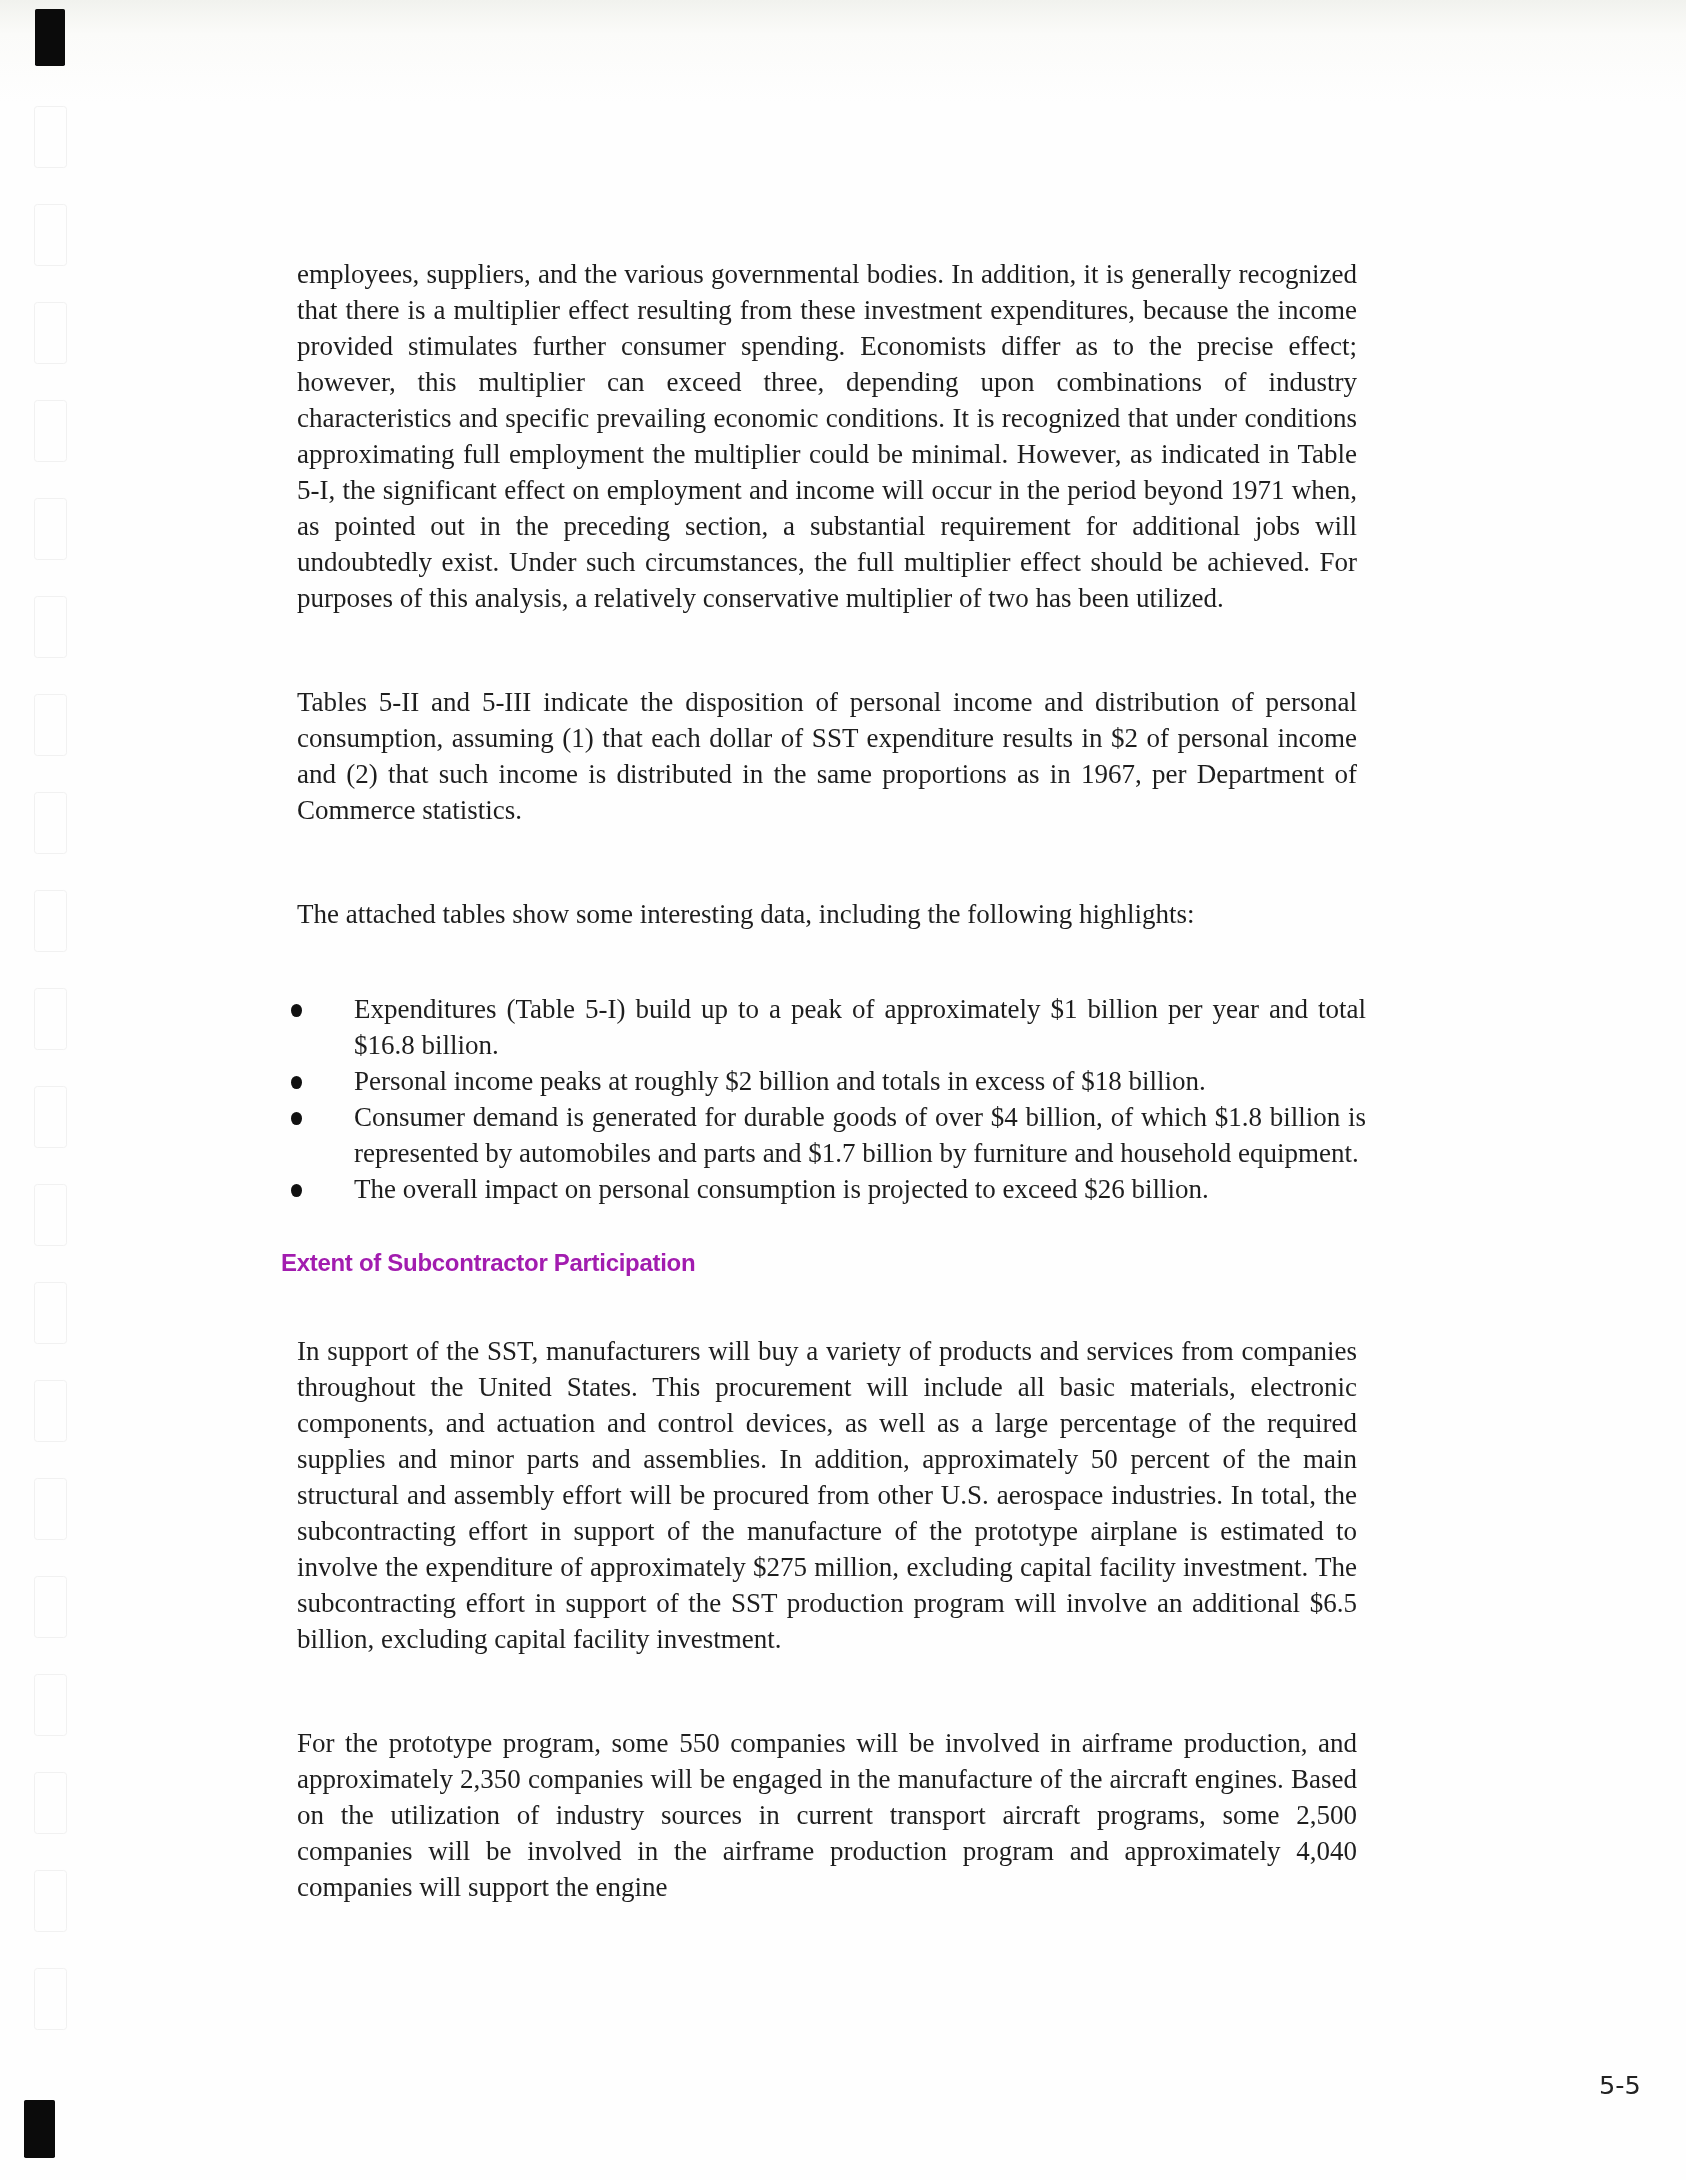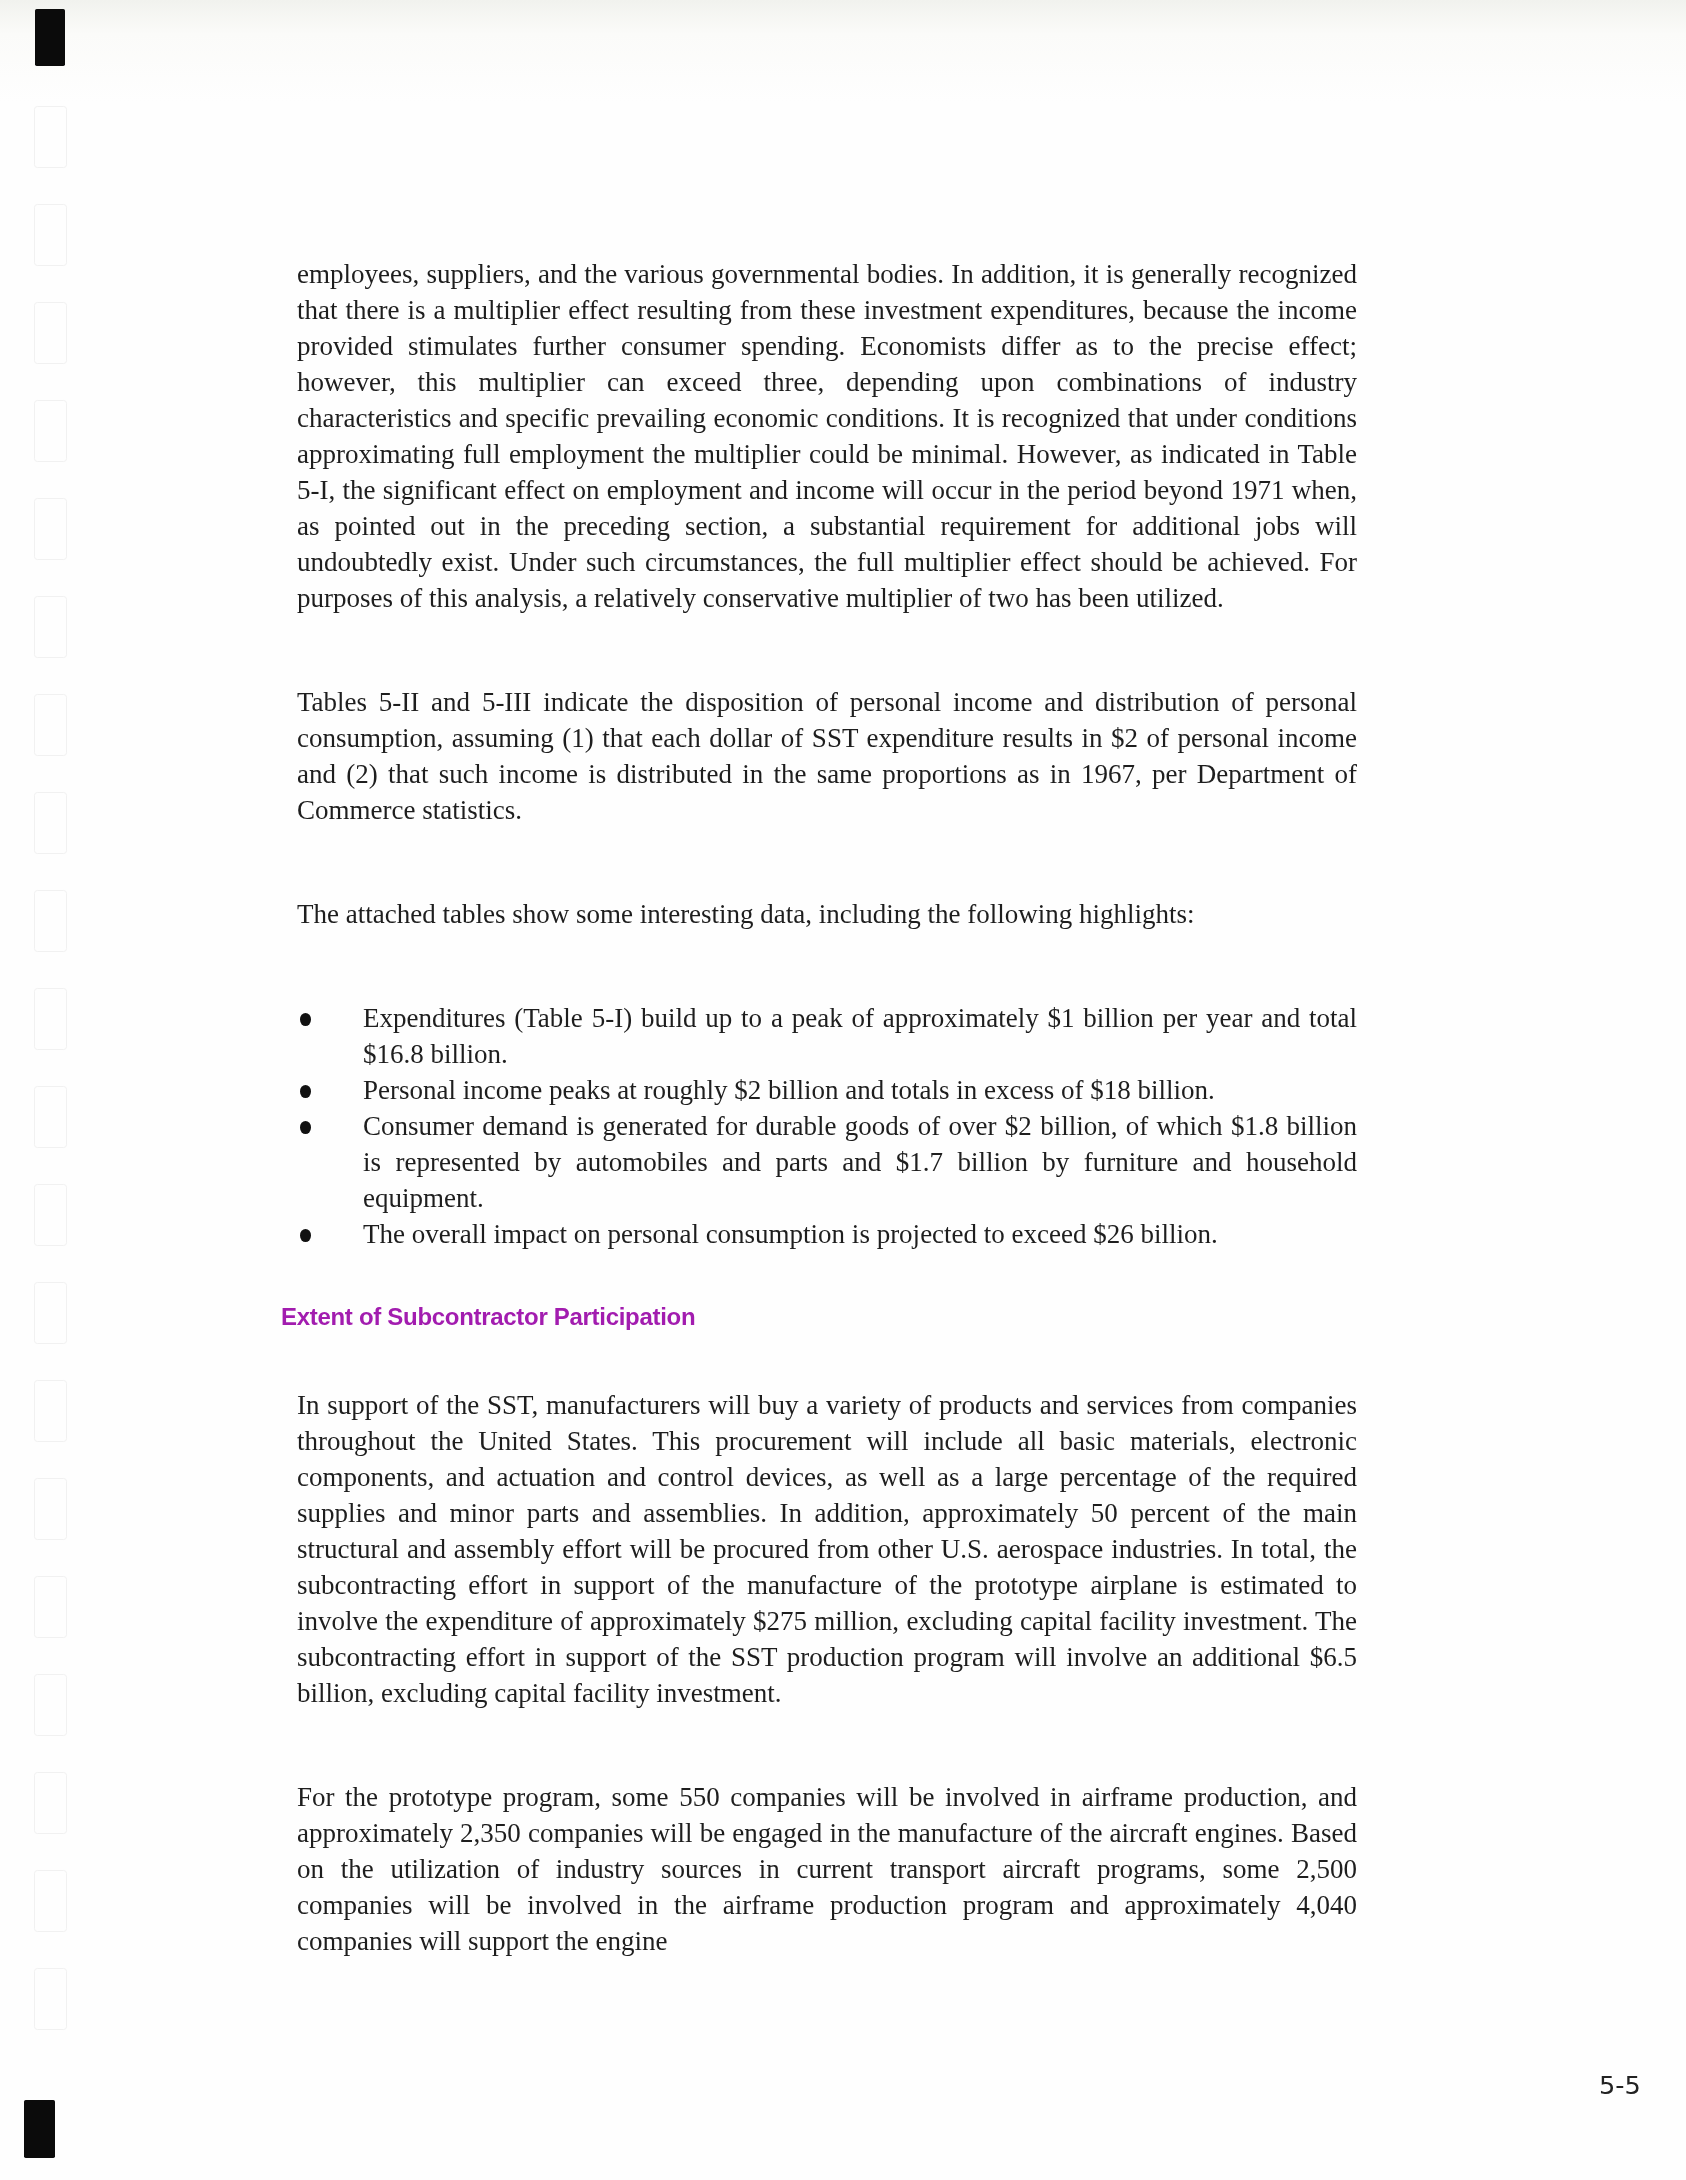--- a/index.html
+++ b/index.html
@@ -31,7 +31,7 @@
     margin: 16px; text-align: justify; text-align-last: left;
   }
   .gap { height: 36px; }
-  .bullets { list-style: none; margin: 16px; padding: 0; }
+  .bullets { list-style: none; margin: 7px; padding: 0; }
   .bullet {
     position: relative; padding-left: 66px; text-align: justify; text-align-last: left;
   }

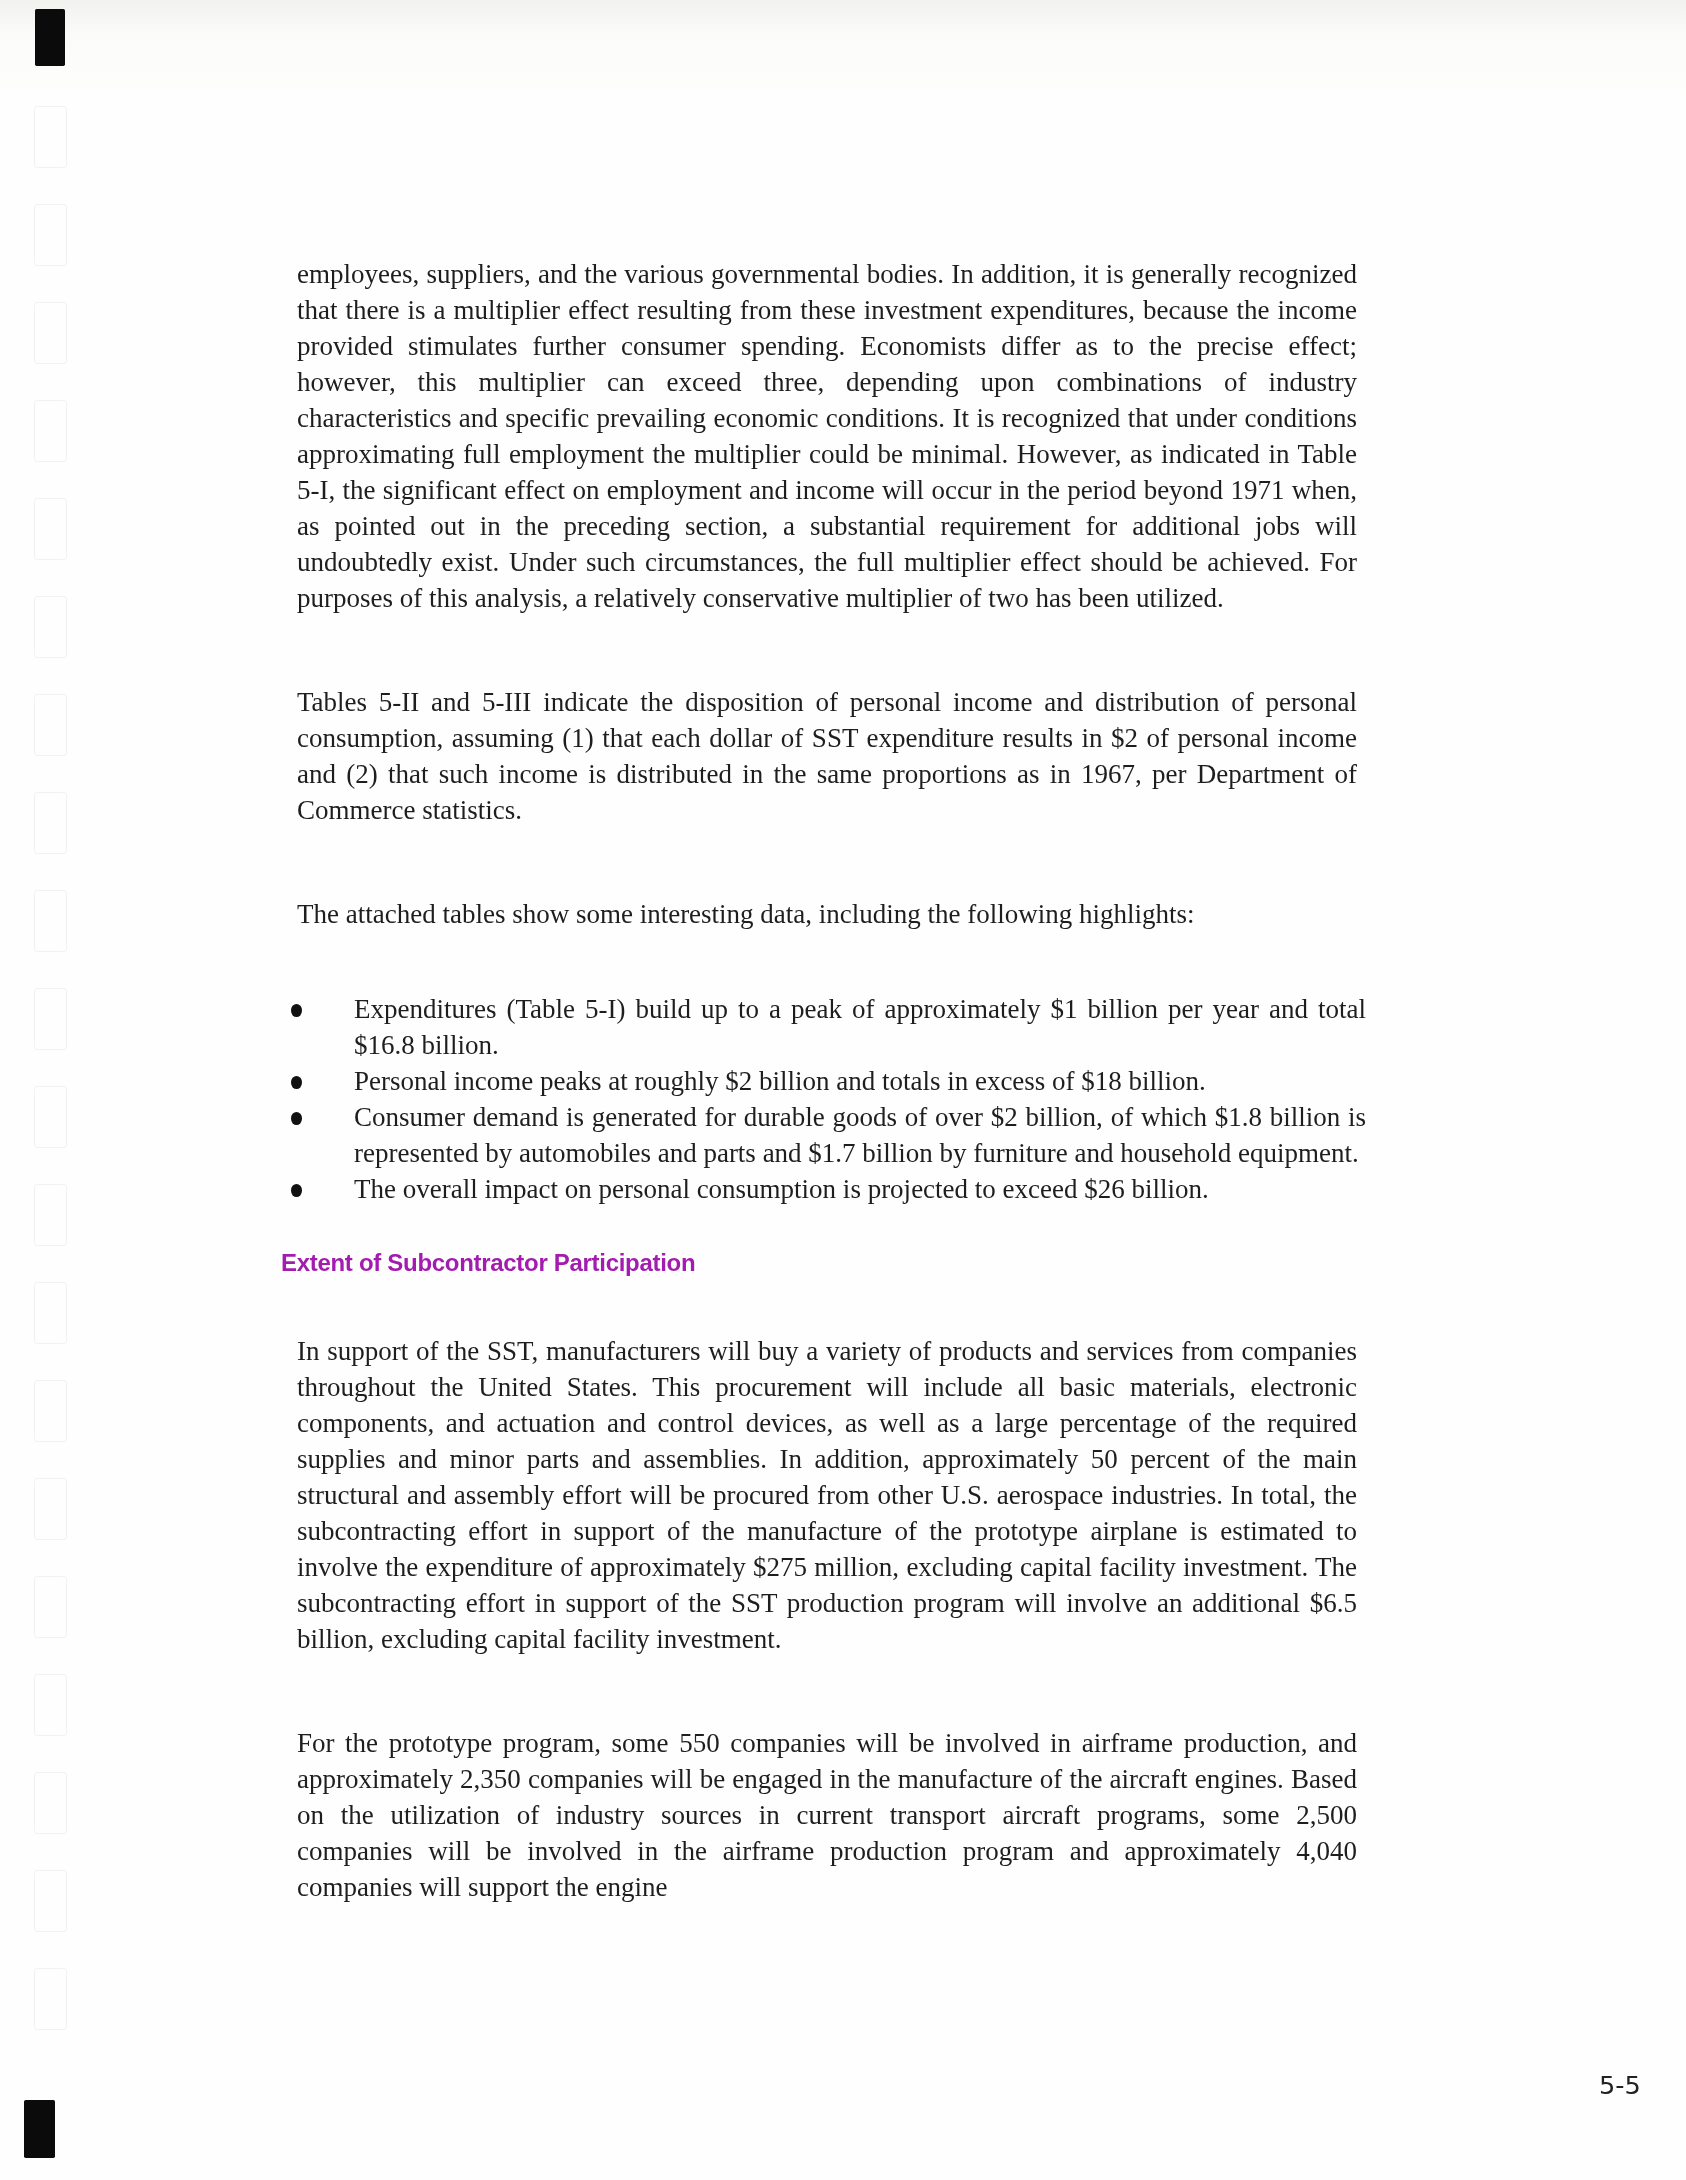--- a/index.html
+++ b/index.html
@@ -95,7 +95,7 @@
     </li>
     <li class="bullet">
       <span class="bullet-dot"></span>
-      <span>Consumer demand is generated for durable goods of over $2 billion, of which $1.8 billion is represented by automobiles and parts and $1.7 billion by furniture and household equipment.</span>
+      <span>Consumer demand is generated for durable goods of over $4 billion, of which $1.8 billion is represented by automobiles and parts and $1.7 billion by furniture and household equipment.</span>
     </li>
     <li class="bullet">
       <span class="bullet-dot"></span>

